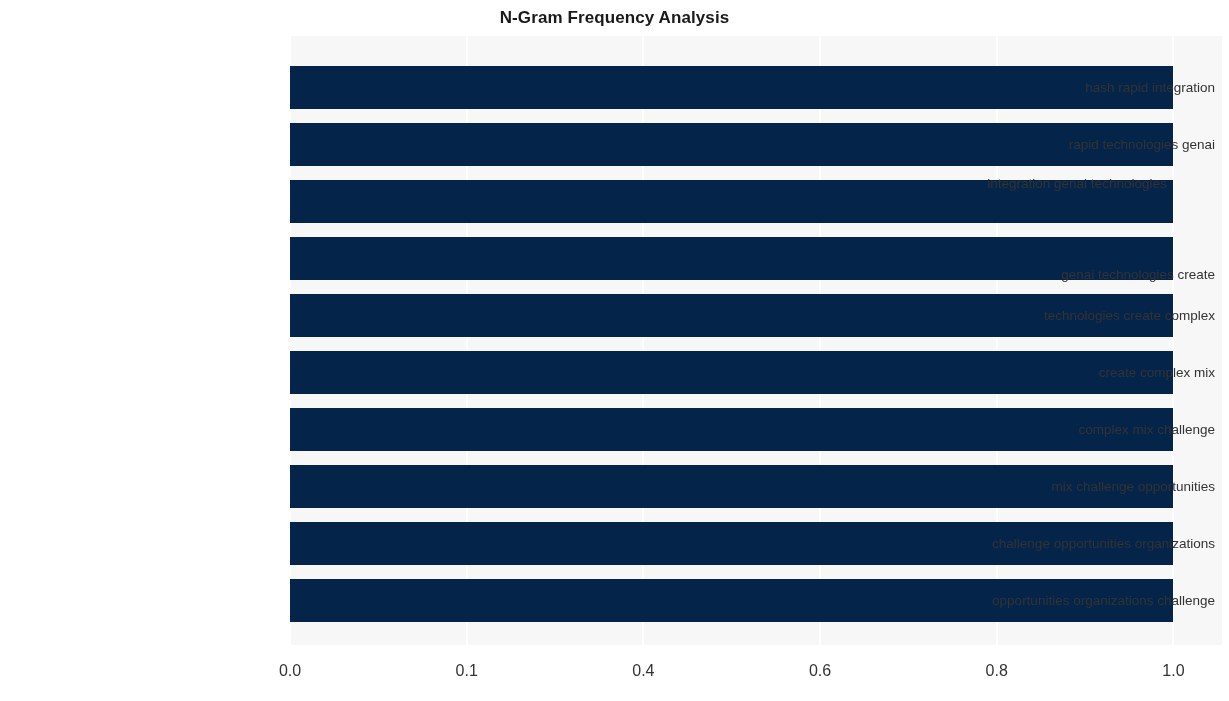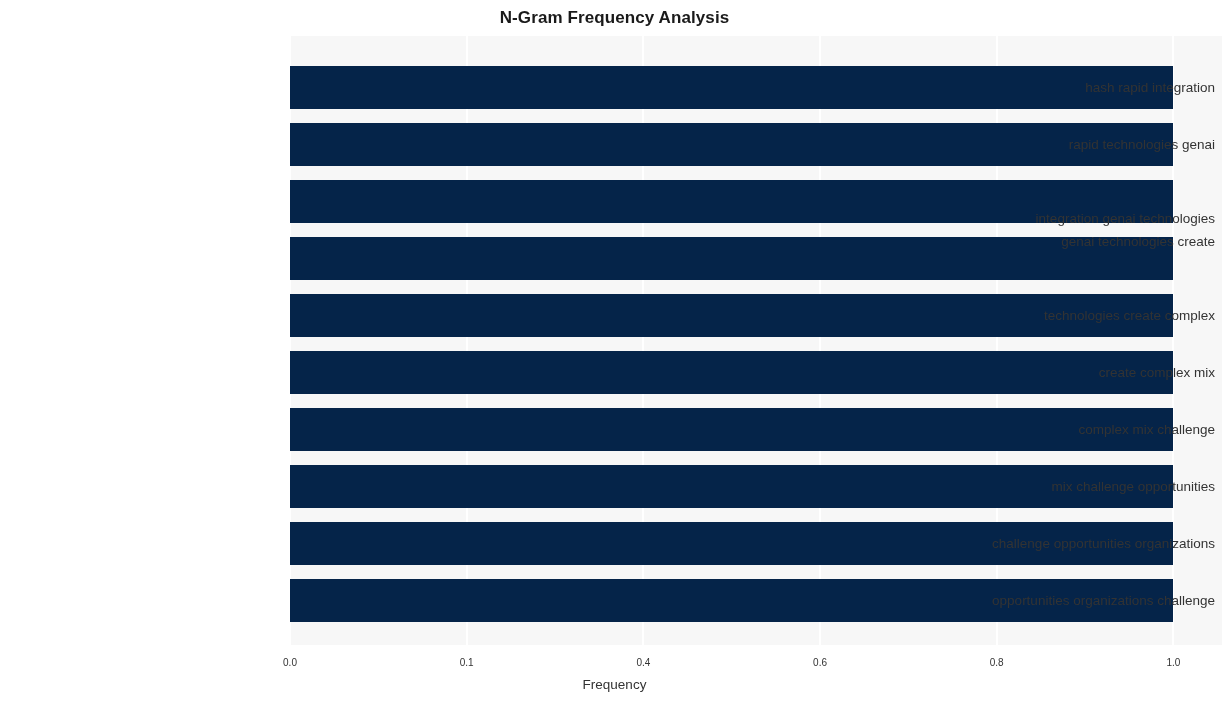--- a/index.html
+++ b/index.html
@@ -165,7 +165,7 @@
   <div id="ytick-layer">
       <div class="ytick" style="top: 79.5px;">hash rapid integration</div>
       <div class="ytick" style="top: 136.5px;">rapid technologies genai</div>
-      <div class="ytick" style="top: 211px;">integration genai technologies</div>
+      <div class="ytick" style="top: 176px; text-align: center;">integration genai technologies</div>
       <div class="ytick" style="top: 234px;">genai technologies create</div>
       <div class="ytick" style="top: 307.5px;">technologies create complex</div>
       <div class="ytick" style="top: 364.5px;">create complex mix</div>

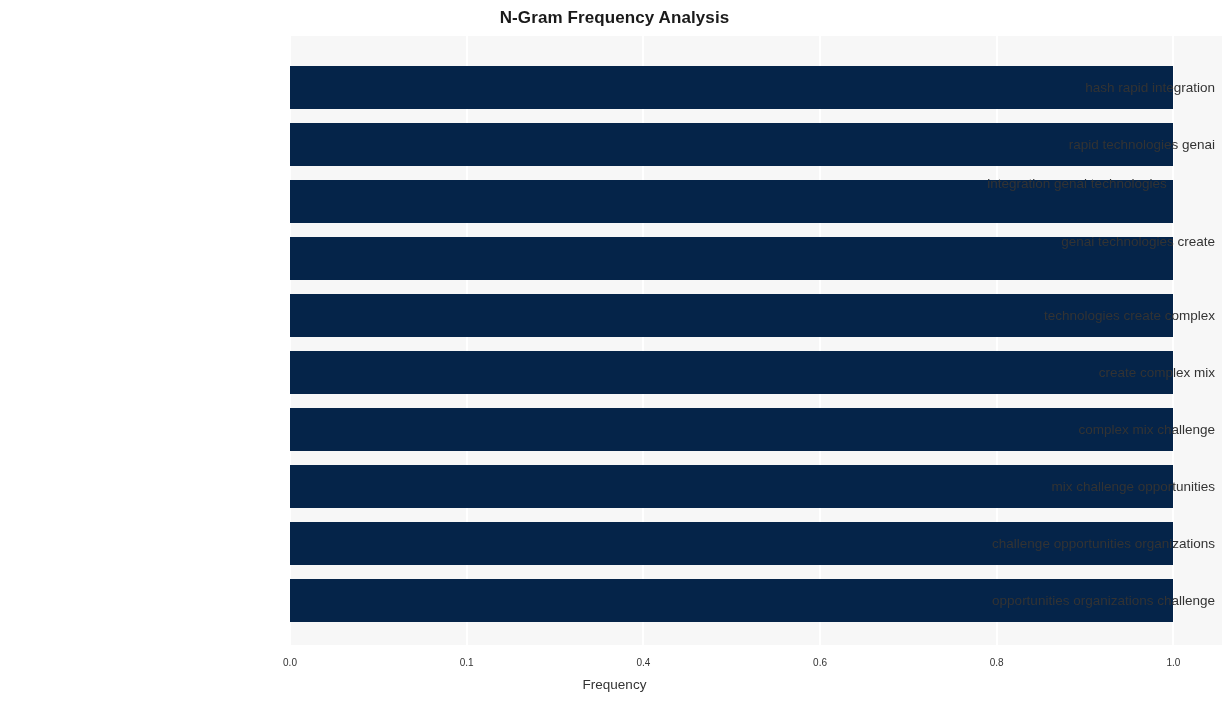--- a/index.html
+++ b/index.html
@@ -166,7 +166,7 @@
       <div class="ytick" style="top: 79.5px;">hash rapid integration</div>
       <div class="ytick" style="top: 136.5px;">rapid technologies genai</div>
       <div class="ytick" style="top: 176px; text-align: center;">integration genai technologies</div>
-      <div class="ytick" style="top: 234px;">genai technologies create</div>
+      <div class="ytick" style="top: 267px;">genai technologies create</div>
       <div class="ytick" style="top: 307.5px;">technologies create complex</div>
       <div class="ytick" style="top: 364.5px;">create complex mix</div>
       <div class="ytick" style="top: 421.5px;">complex mix challenge</div>

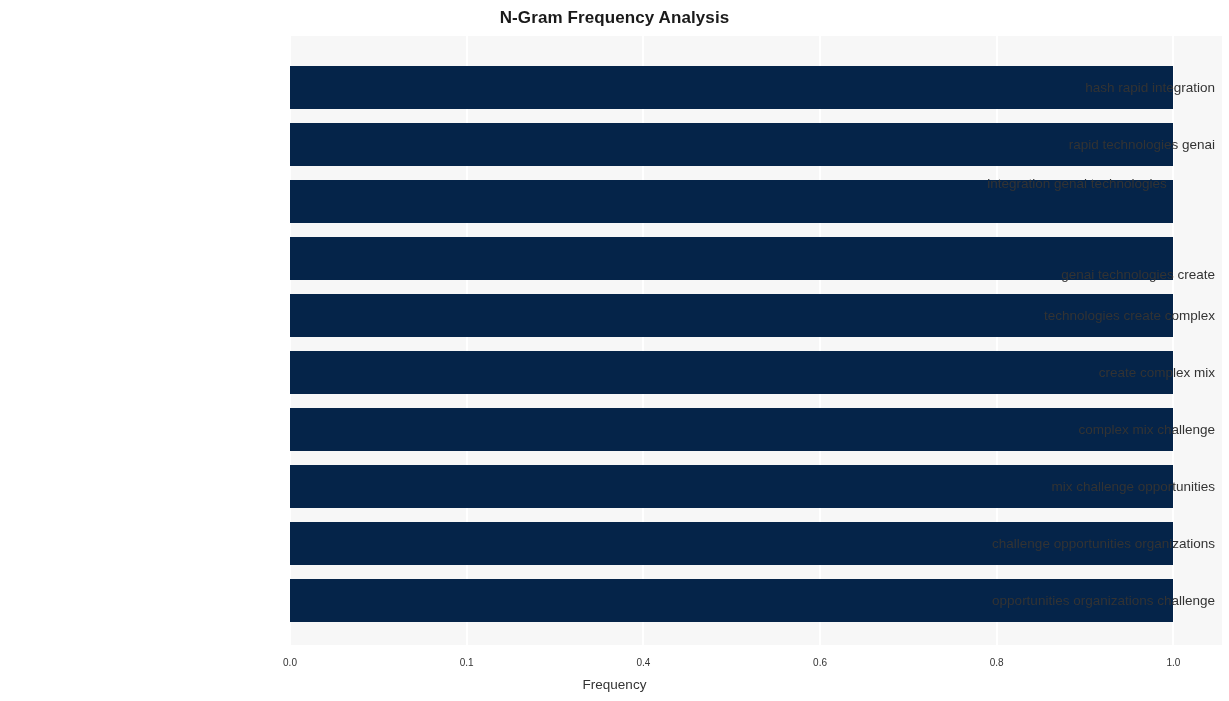--- a/index.html
+++ b/index.html
@@ -96,11 +96,11 @@
   }
   .xtick {
     position: absolute;
-    top: 5px;
+    top: 13px;
     width: 80px;
     margin-left: -40px;
     text-align: center;
-    font-size: 10px;
+    font-size: 16px;
     color: #333333;
     line-height: 16px;
   }

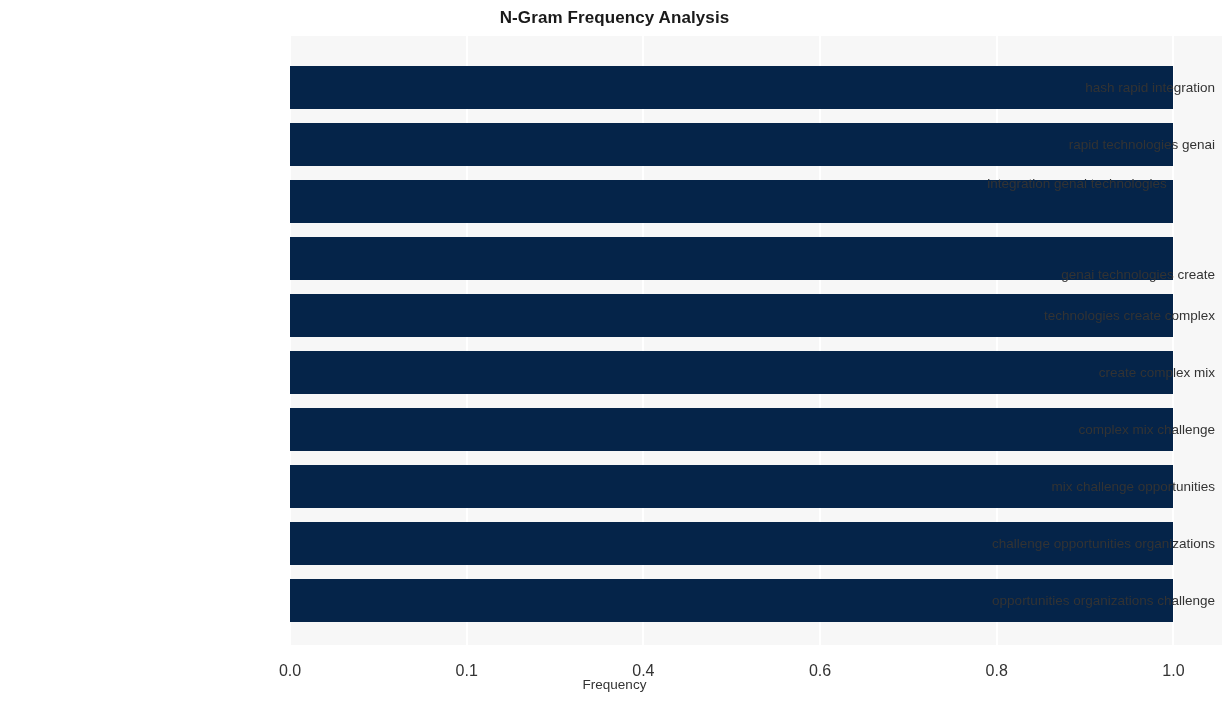--- a/index.html
+++ b/index.html
@@ -184,7 +184,6 @@
       <div class="xtick" style="left: 1173.41px;">1.0</div>
     </div>
 
-  <div id="xlabel">Frequency</div>
 
 </div>
 

